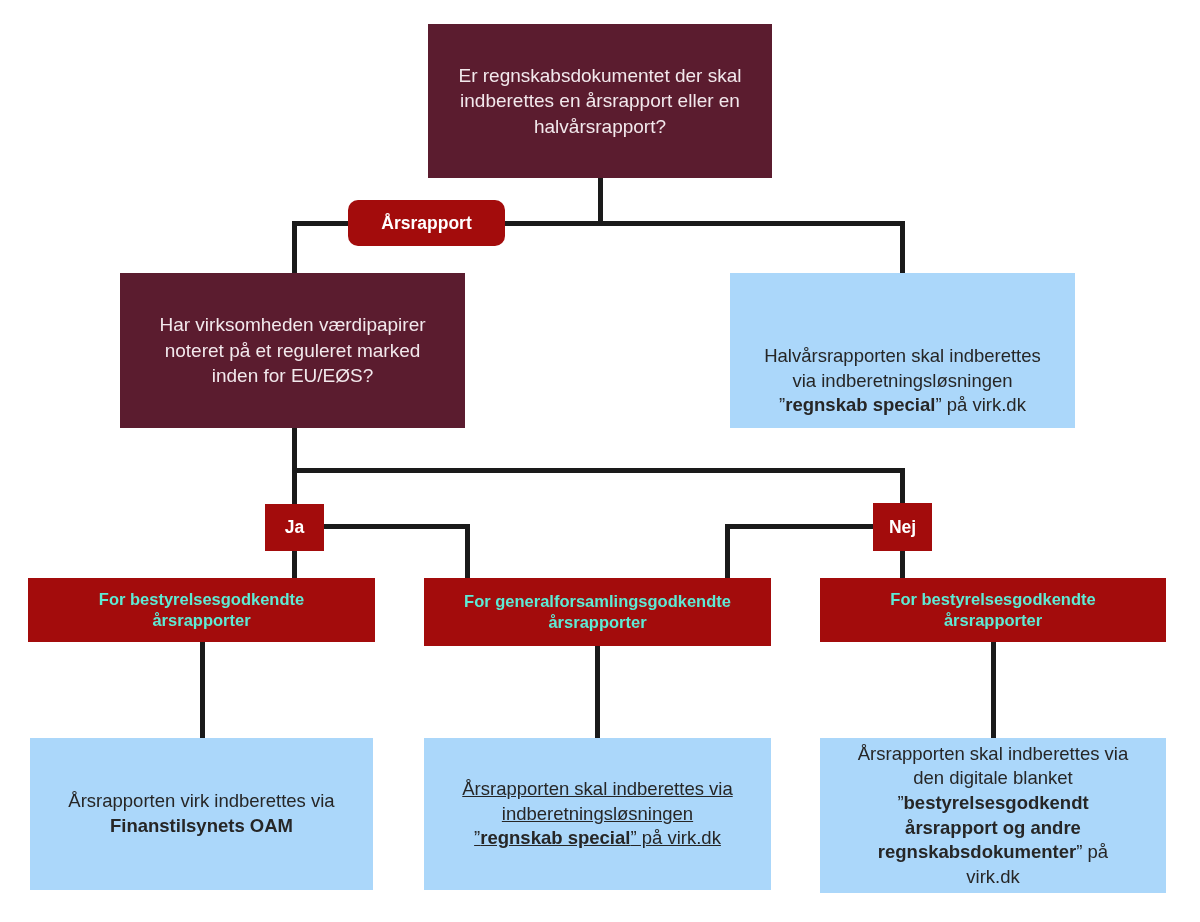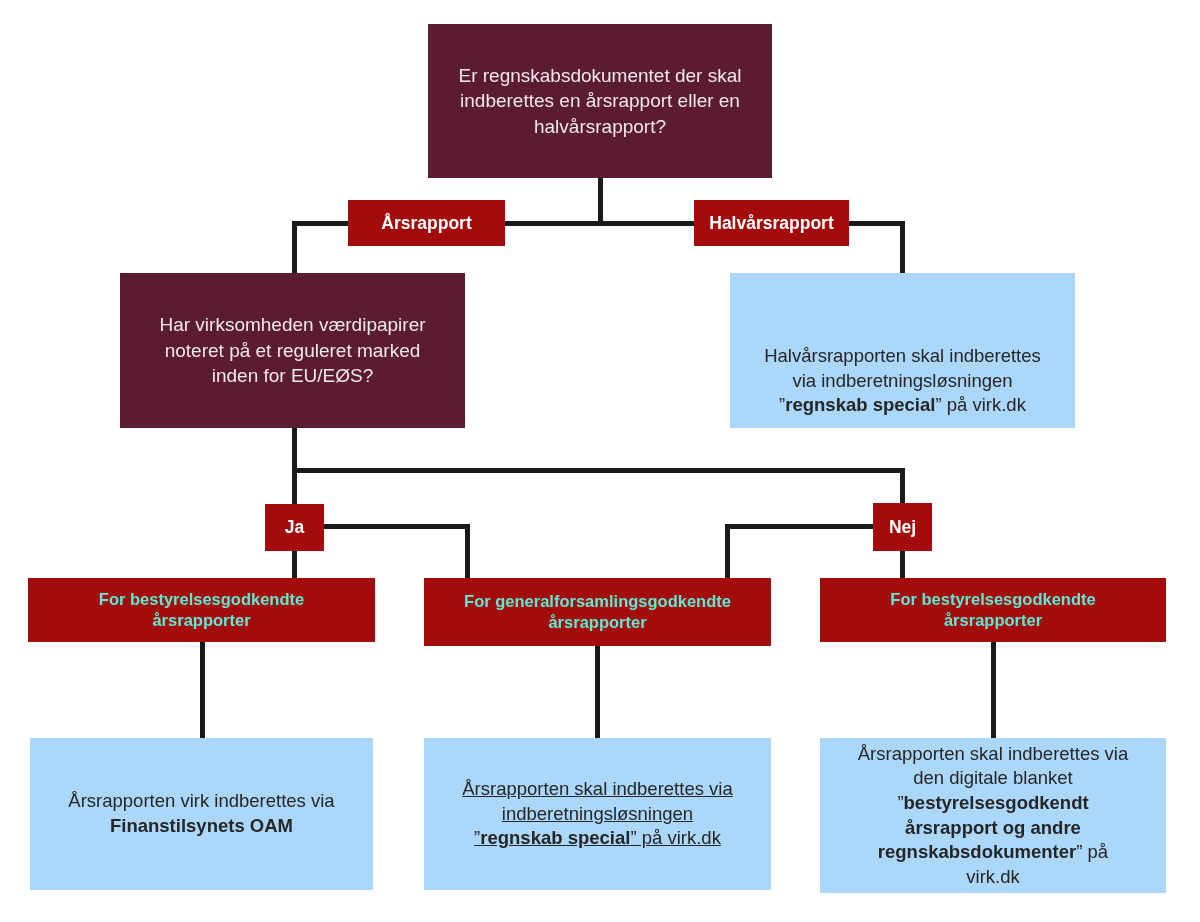--- a/index.html
+++ b/index.html
@@ -85,7 +85,7 @@
     <span>Er regnskabsdokumentet der skal indberettes en årsrapport eller en halvårsrapport?</span>
   </div>
 
-  <div class="box red-label" style="left:348px; top:200px; width:157px; height:46px;">
+  <div class="box red-label" style="left:348px; top:200px; width:157px; height:46px;border-radius:10px;">
     <span>Årsrapport</span>
   </div>
   <div class="box red-label" style="left:694px; top:200px; width:155px; height:46px;">

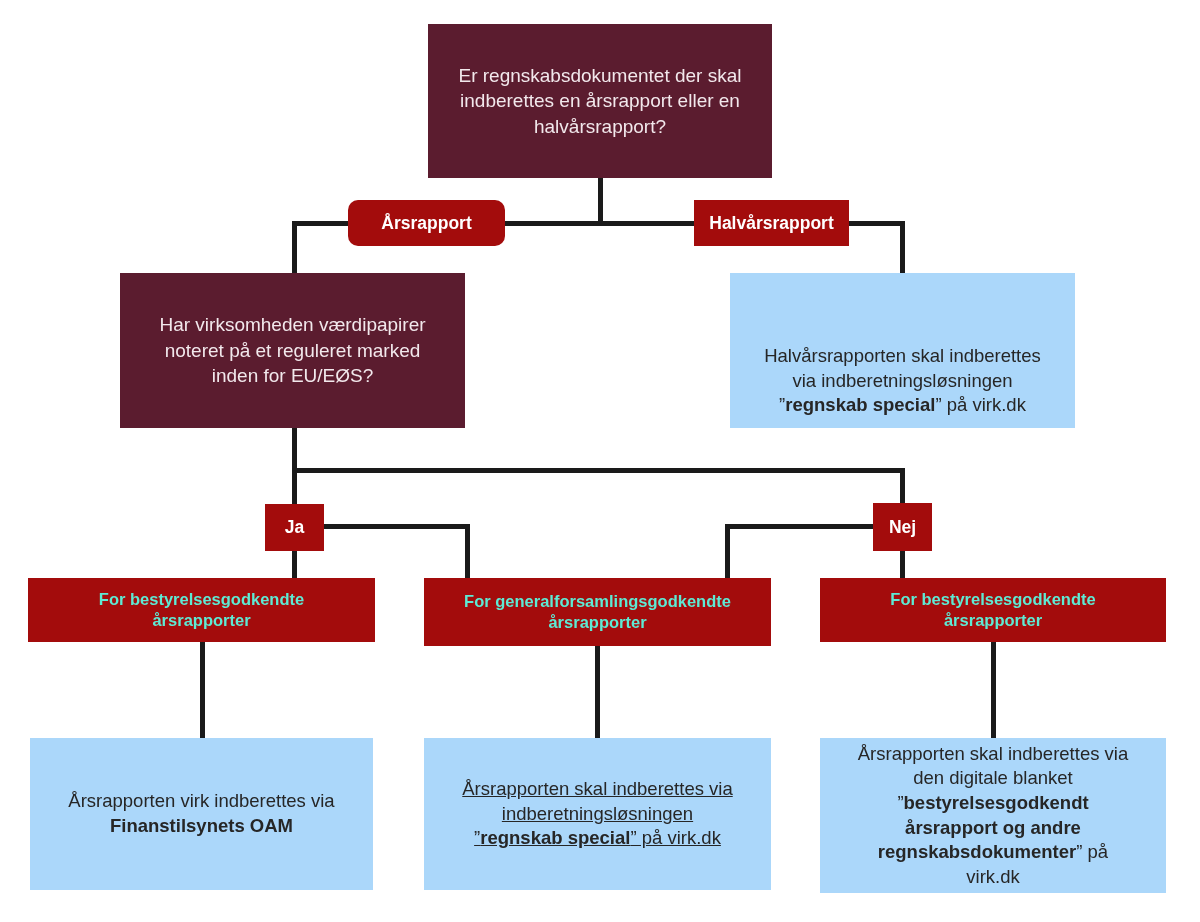--- a/index.html
+++ b/index.html
@@ -88,9 +88,6 @@
   <div class="box red-label" style="left:348px; top:200px; width:157px; height:46px;border-radius:10px;">
     <span>Årsrapport</span>
   </div>
-  <div class="box red-label" style="left:694px; top:200px; width:155px; height:46px;">
-    <span>Halvårsrapport</span>
-  </div>
 
   <div class="box maroon" style="left:120px; top:273px; width:345px; height:155px;">
     <span>Har virksomheden værdipapirer noteret på et reguleret marked inden for EU/EØS?</span>

